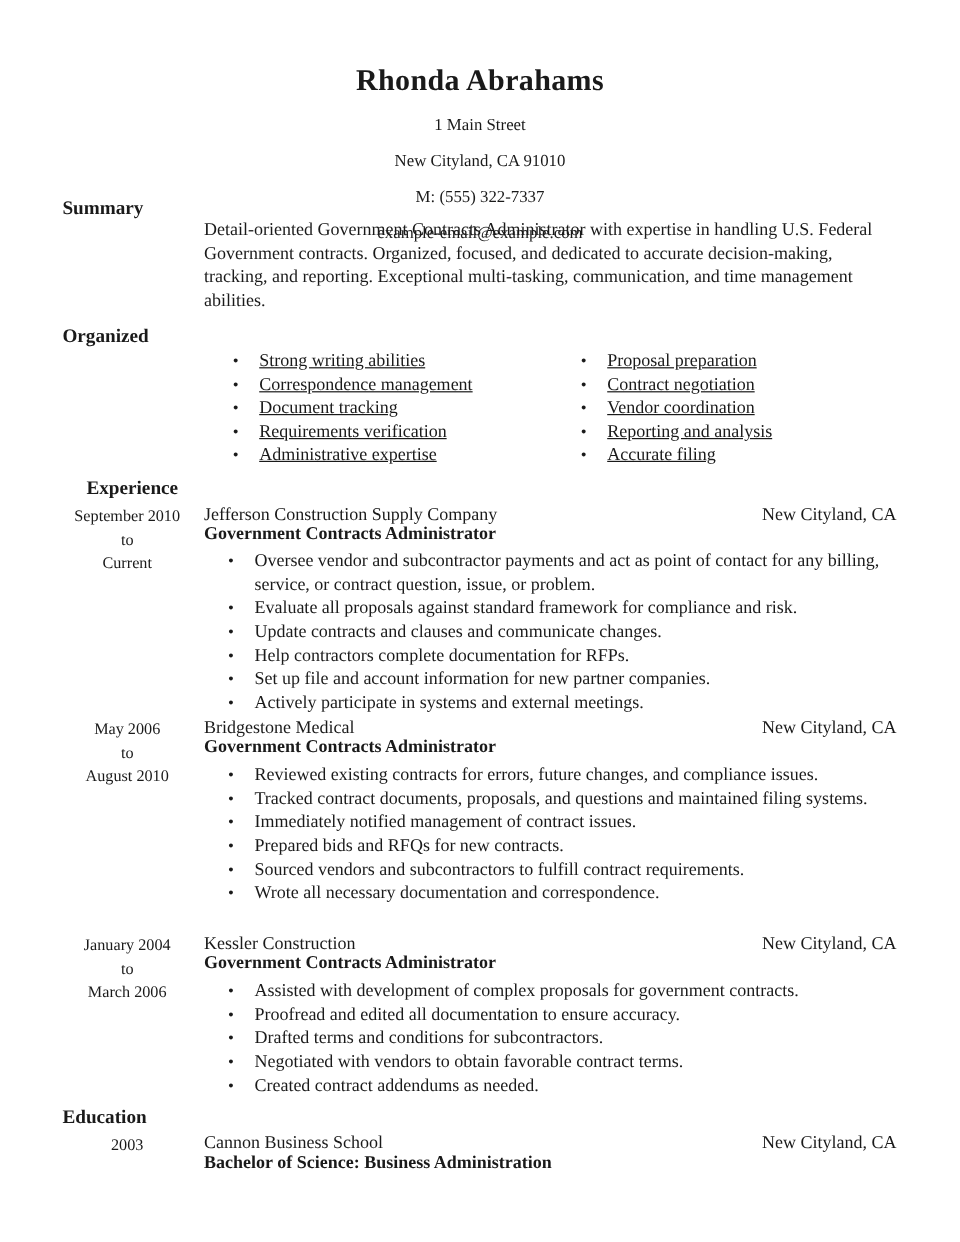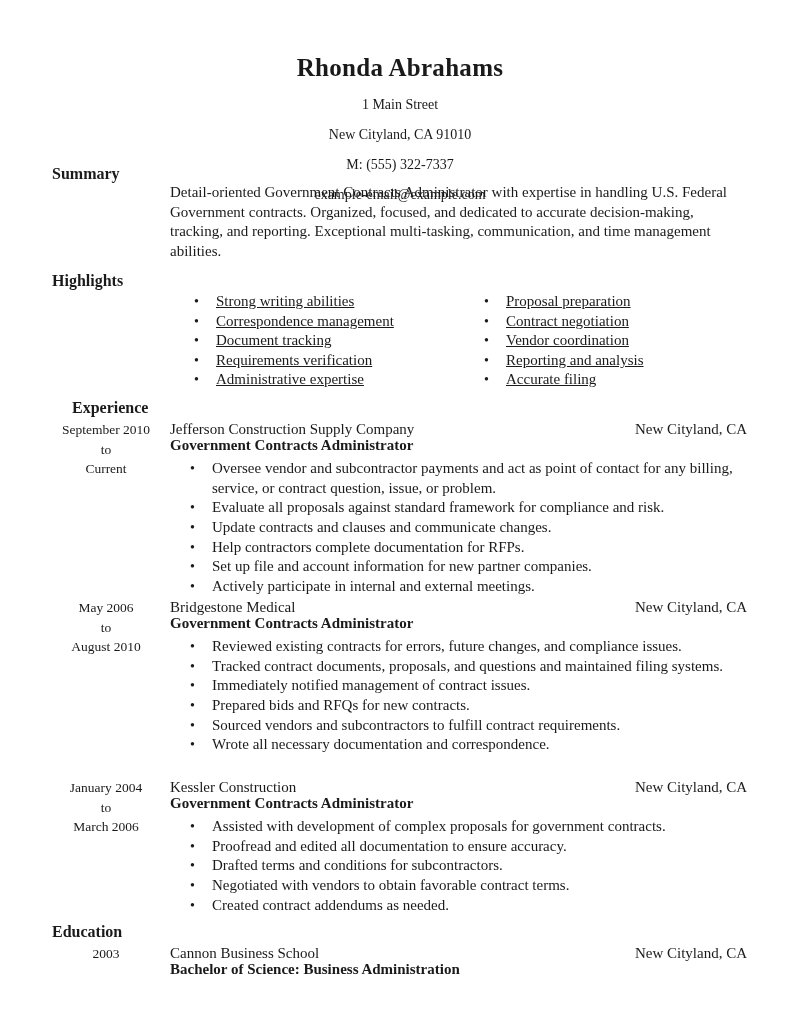--- a/index.html
+++ b/index.html
@@ -64,7 +64,7 @@
 <div class="section-title" style="top:164px;">Summary</div>
 <div class="summary-text">Detail-oriented Government Contracts Administrator with expertise in handling U.S. Federal Government contracts. Organized, focused, and dedicated to accurate decision-making, tracking, and reporting. Exceptional multi-tasking, communication, and time management abilities.</div>
 
-<div class="section-title" style="top:271px;">Highlights</div>
+<div class="section-title" style="top:271px;">Organized</div>
 <div class="highlights">
   <ul class="hl-col hl-left">
     <li>Strong writing abilities</li>

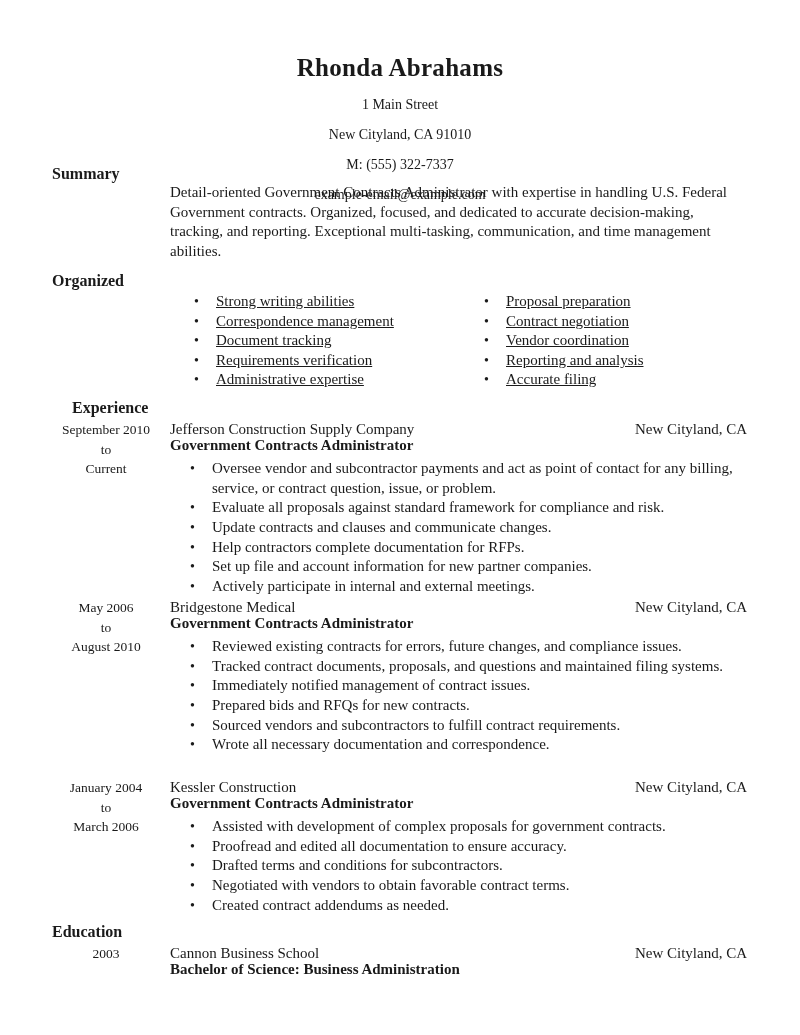--- a/index.html
+++ b/index.html
@@ -99,7 +99,7 @@
     <li>Update contracts and clauses and communicate changes.</li>
     <li>Help contractors complete documentation for RFPs.</li>
     <li>Set up file and account information for new partner companies.</li>
-    <li>Actively participate in internal and external meetings.</li>
+    <li>Actively participate in systems and external meetings.</li>
   </ul>
 </div>
 

